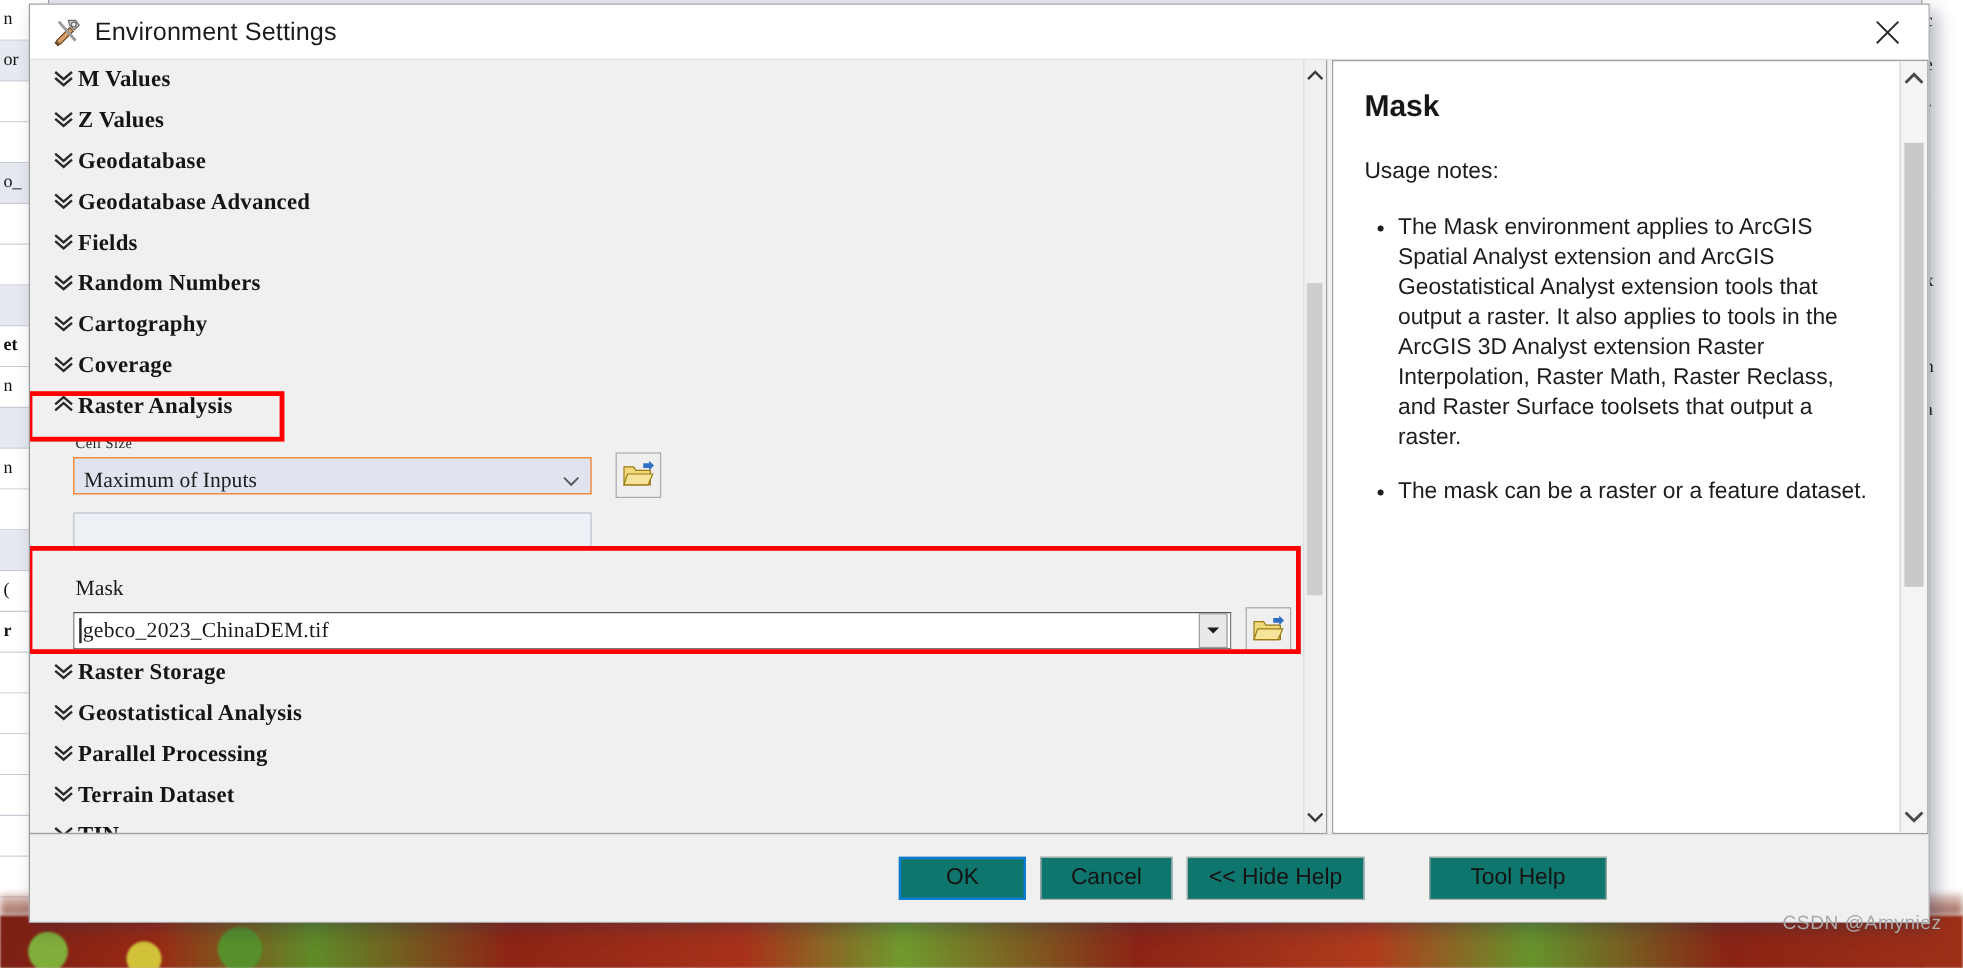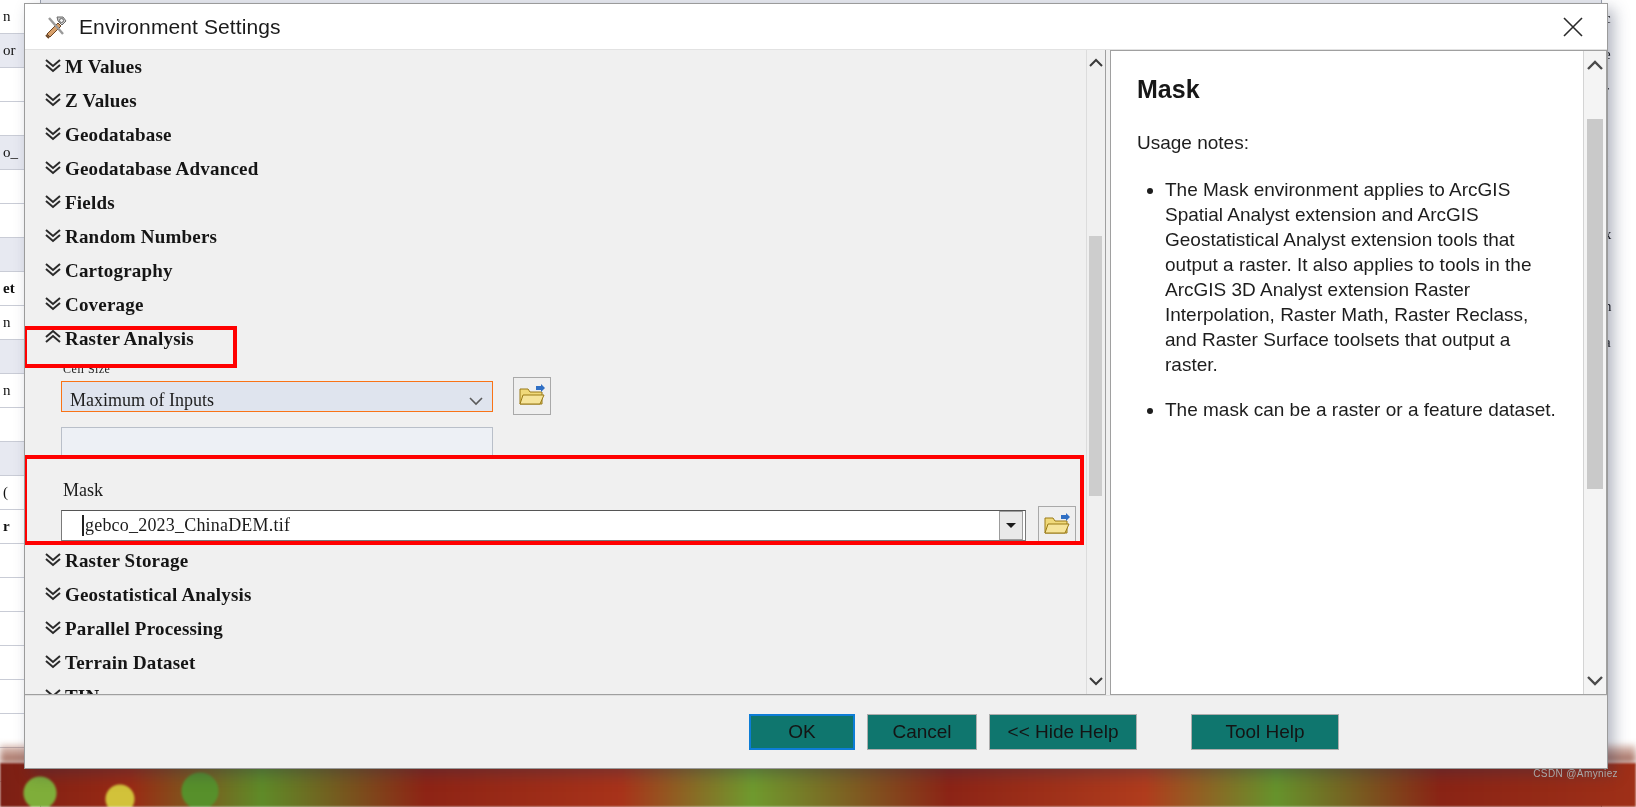--- a/index.html
+++ b/index.html
@@ -141,7 +141,7 @@
   .mask-input {
     width: 965px; height: 31px; background: #ffffff;
     border: 1px solid #7a7a7a; border-top-color: #555;
-    display: flex; align-items: center; box-sizing: border-box; padding-left: 16px;
+    display: flex; align-items: center; box-sizing: border-box;
   }
   .mask-input .caretbar {
     width: 2px; height: 21px; background: #222; margin: 0 0 0 4px; flex: 0 0 2px;

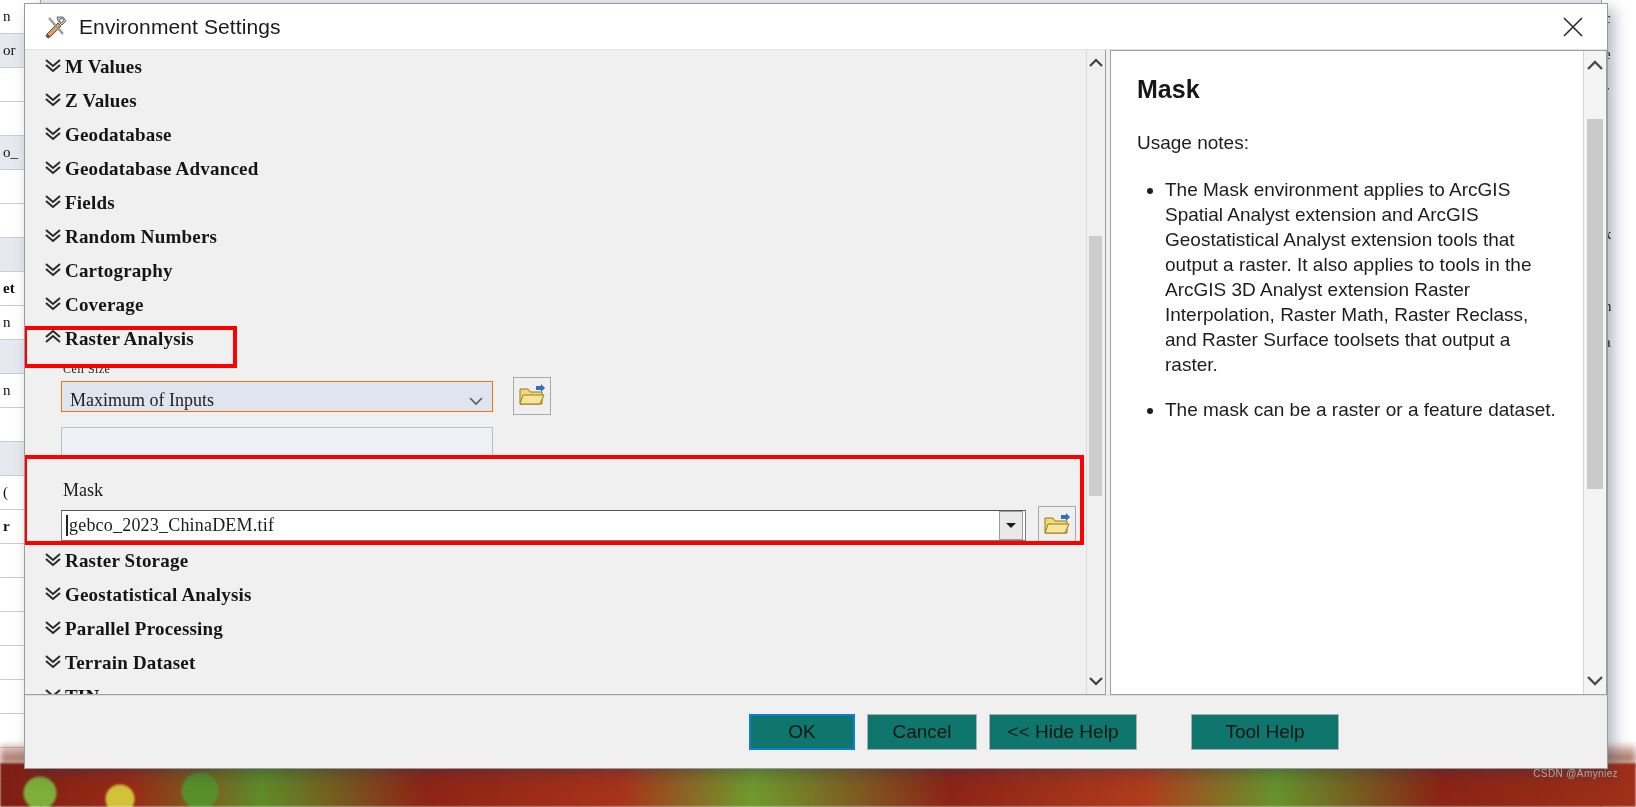--- a/index.html
+++ b/index.html
@@ -228,7 +228,7 @@
   
   #watermark {
     position: absolute; right: 18px; bottom: 28px;
-    font-size: 10px; color: #a9a9a9; font-family: "Liberation Sans", sans-serif;
+    font-size: 16px; color: #a9a9a9; font-family: "Liberation Sans", sans-serif;
     letter-spacing: .4px;
     margin-top: 24px;
   }

